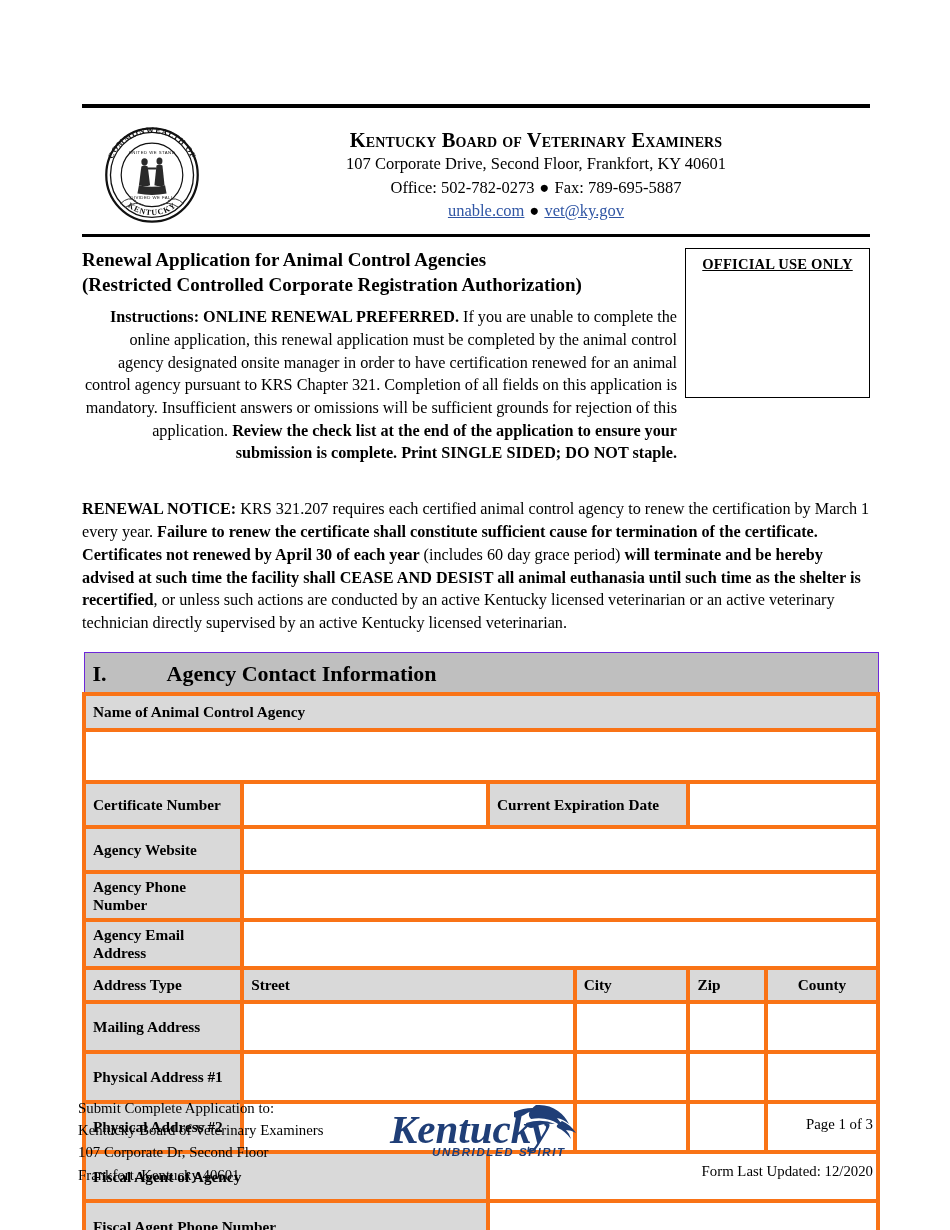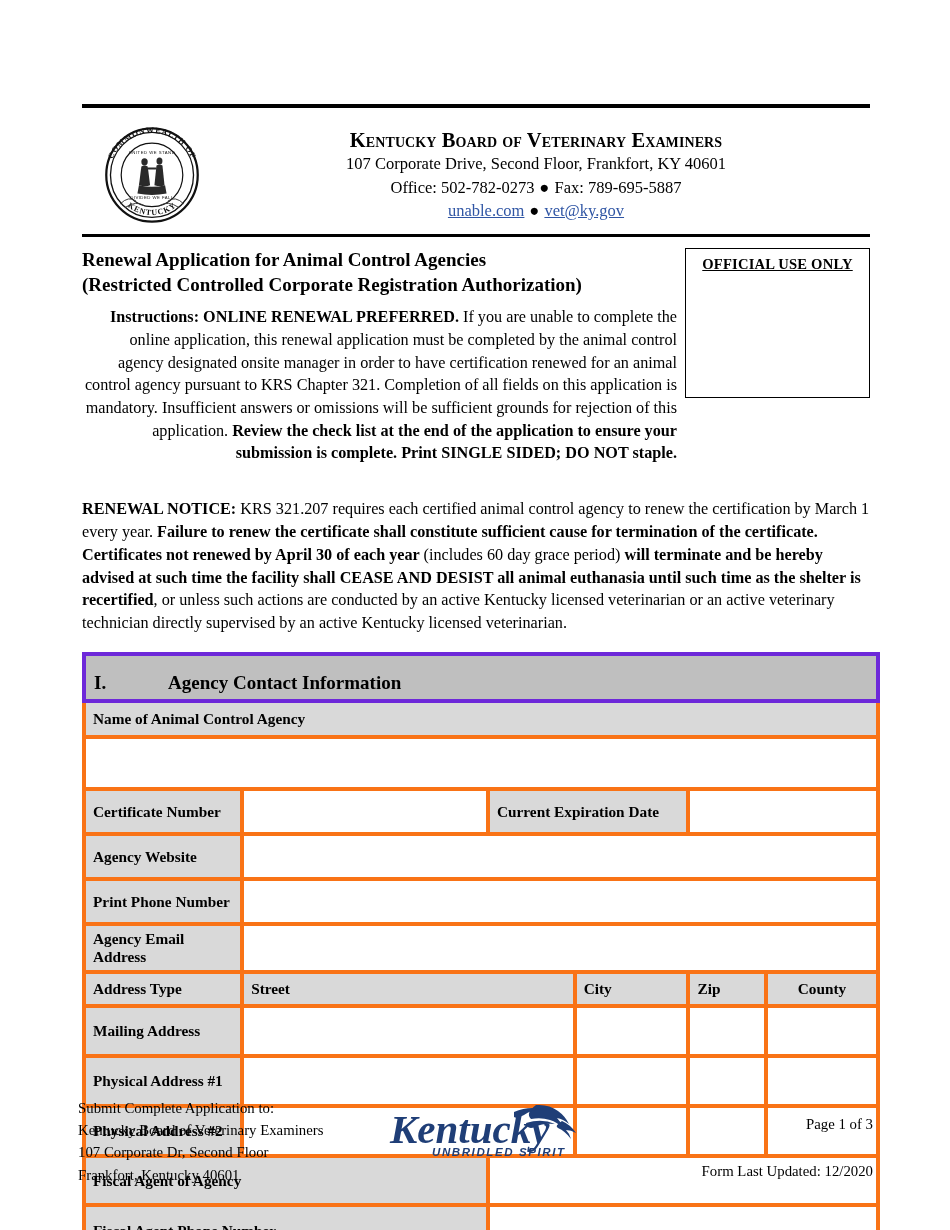--- a/index.html
+++ b/index.html
@@ -149,10 +149,10 @@
   }
   .sec-head td {
     background: #bfbfbf;
-    border: 4px solid #6d28d9;
-    font-weight: bold;
-    font-size: 19px;
-    padding: 16px 8px 5px 8px;
+    border: 1px solid #6d28d9;
+    font-weight: bold;
+    font-size: 22px;
+    padding: 8px 8px 5px 8px;
   }
   .sec-head .rn { display: inline-block; width: 74px; }
   .lbl {

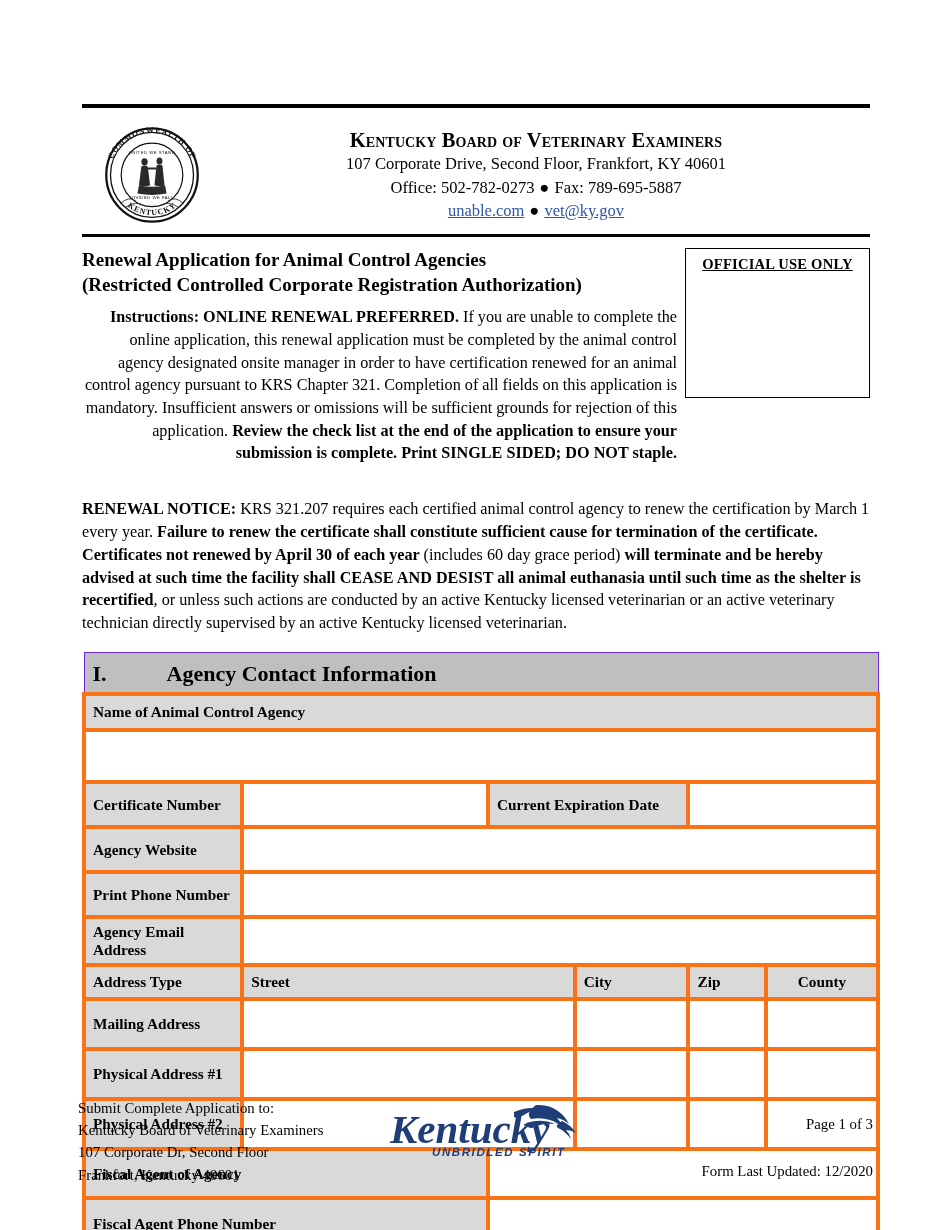--- a/index.html
+++ b/index.html
@@ -309,7 +309,7 @@
           <td colspan="5"></td>
         </tr>
         <tr class="h-row">
-          <td class="lbl">Print Phone Number</td>
+          <td class="lbl">Agency Phone Number</td>
           <td colspan="5"></td>
         </tr>
         <tr class="h-row">

